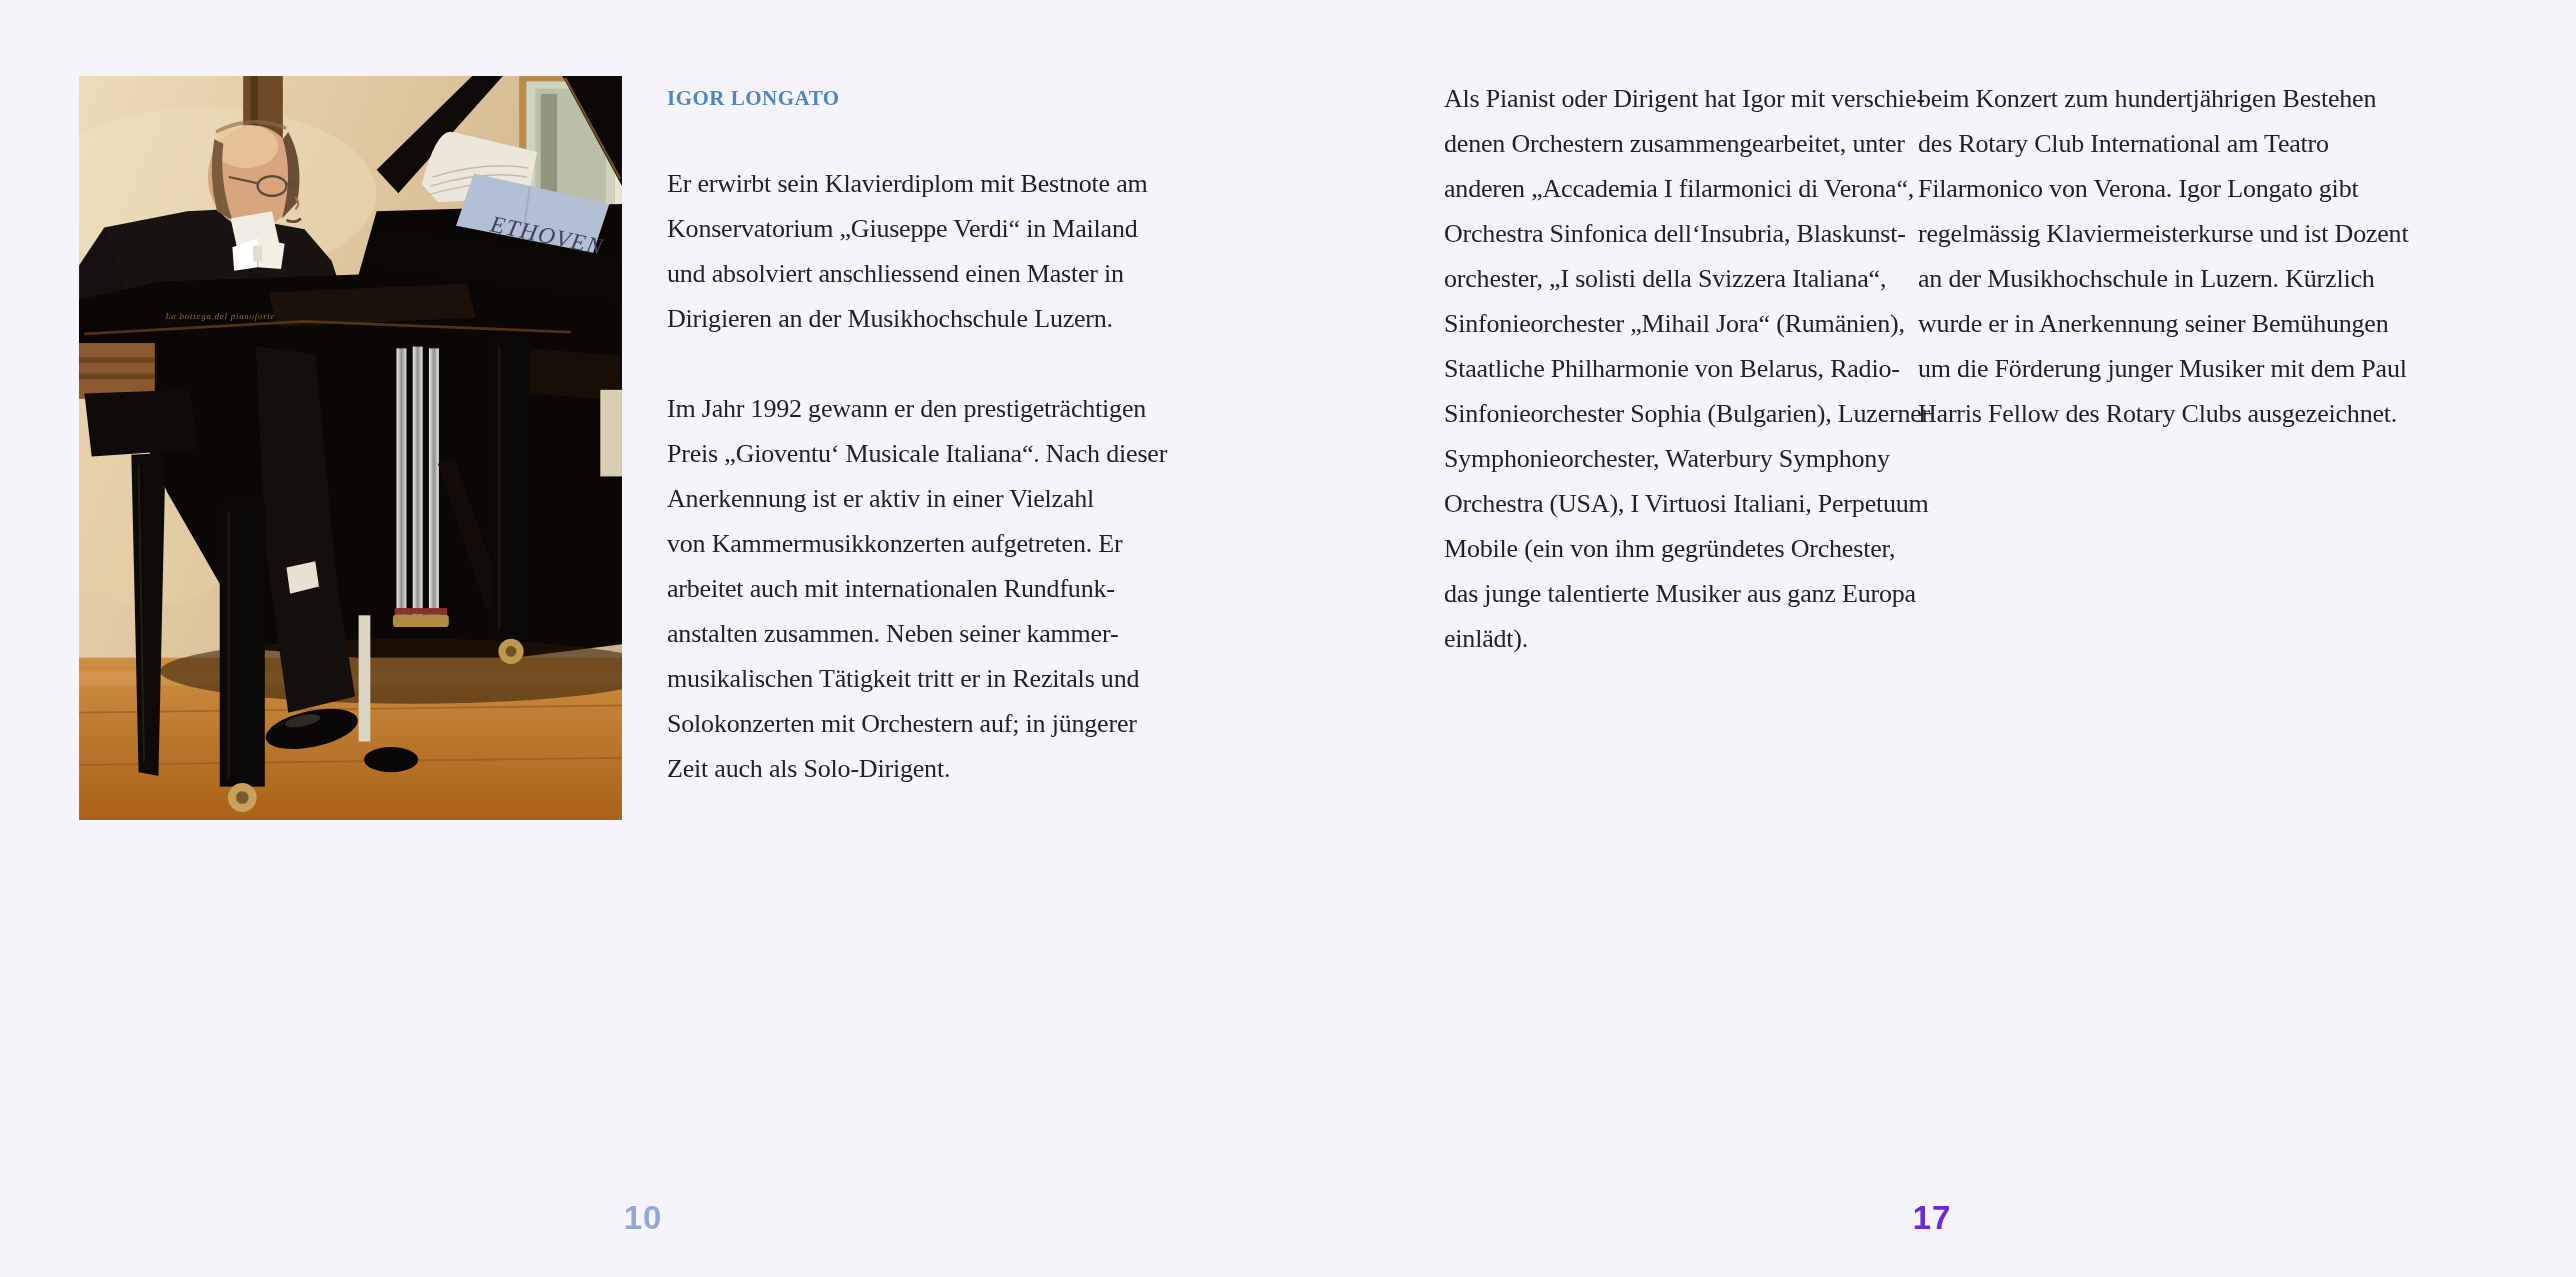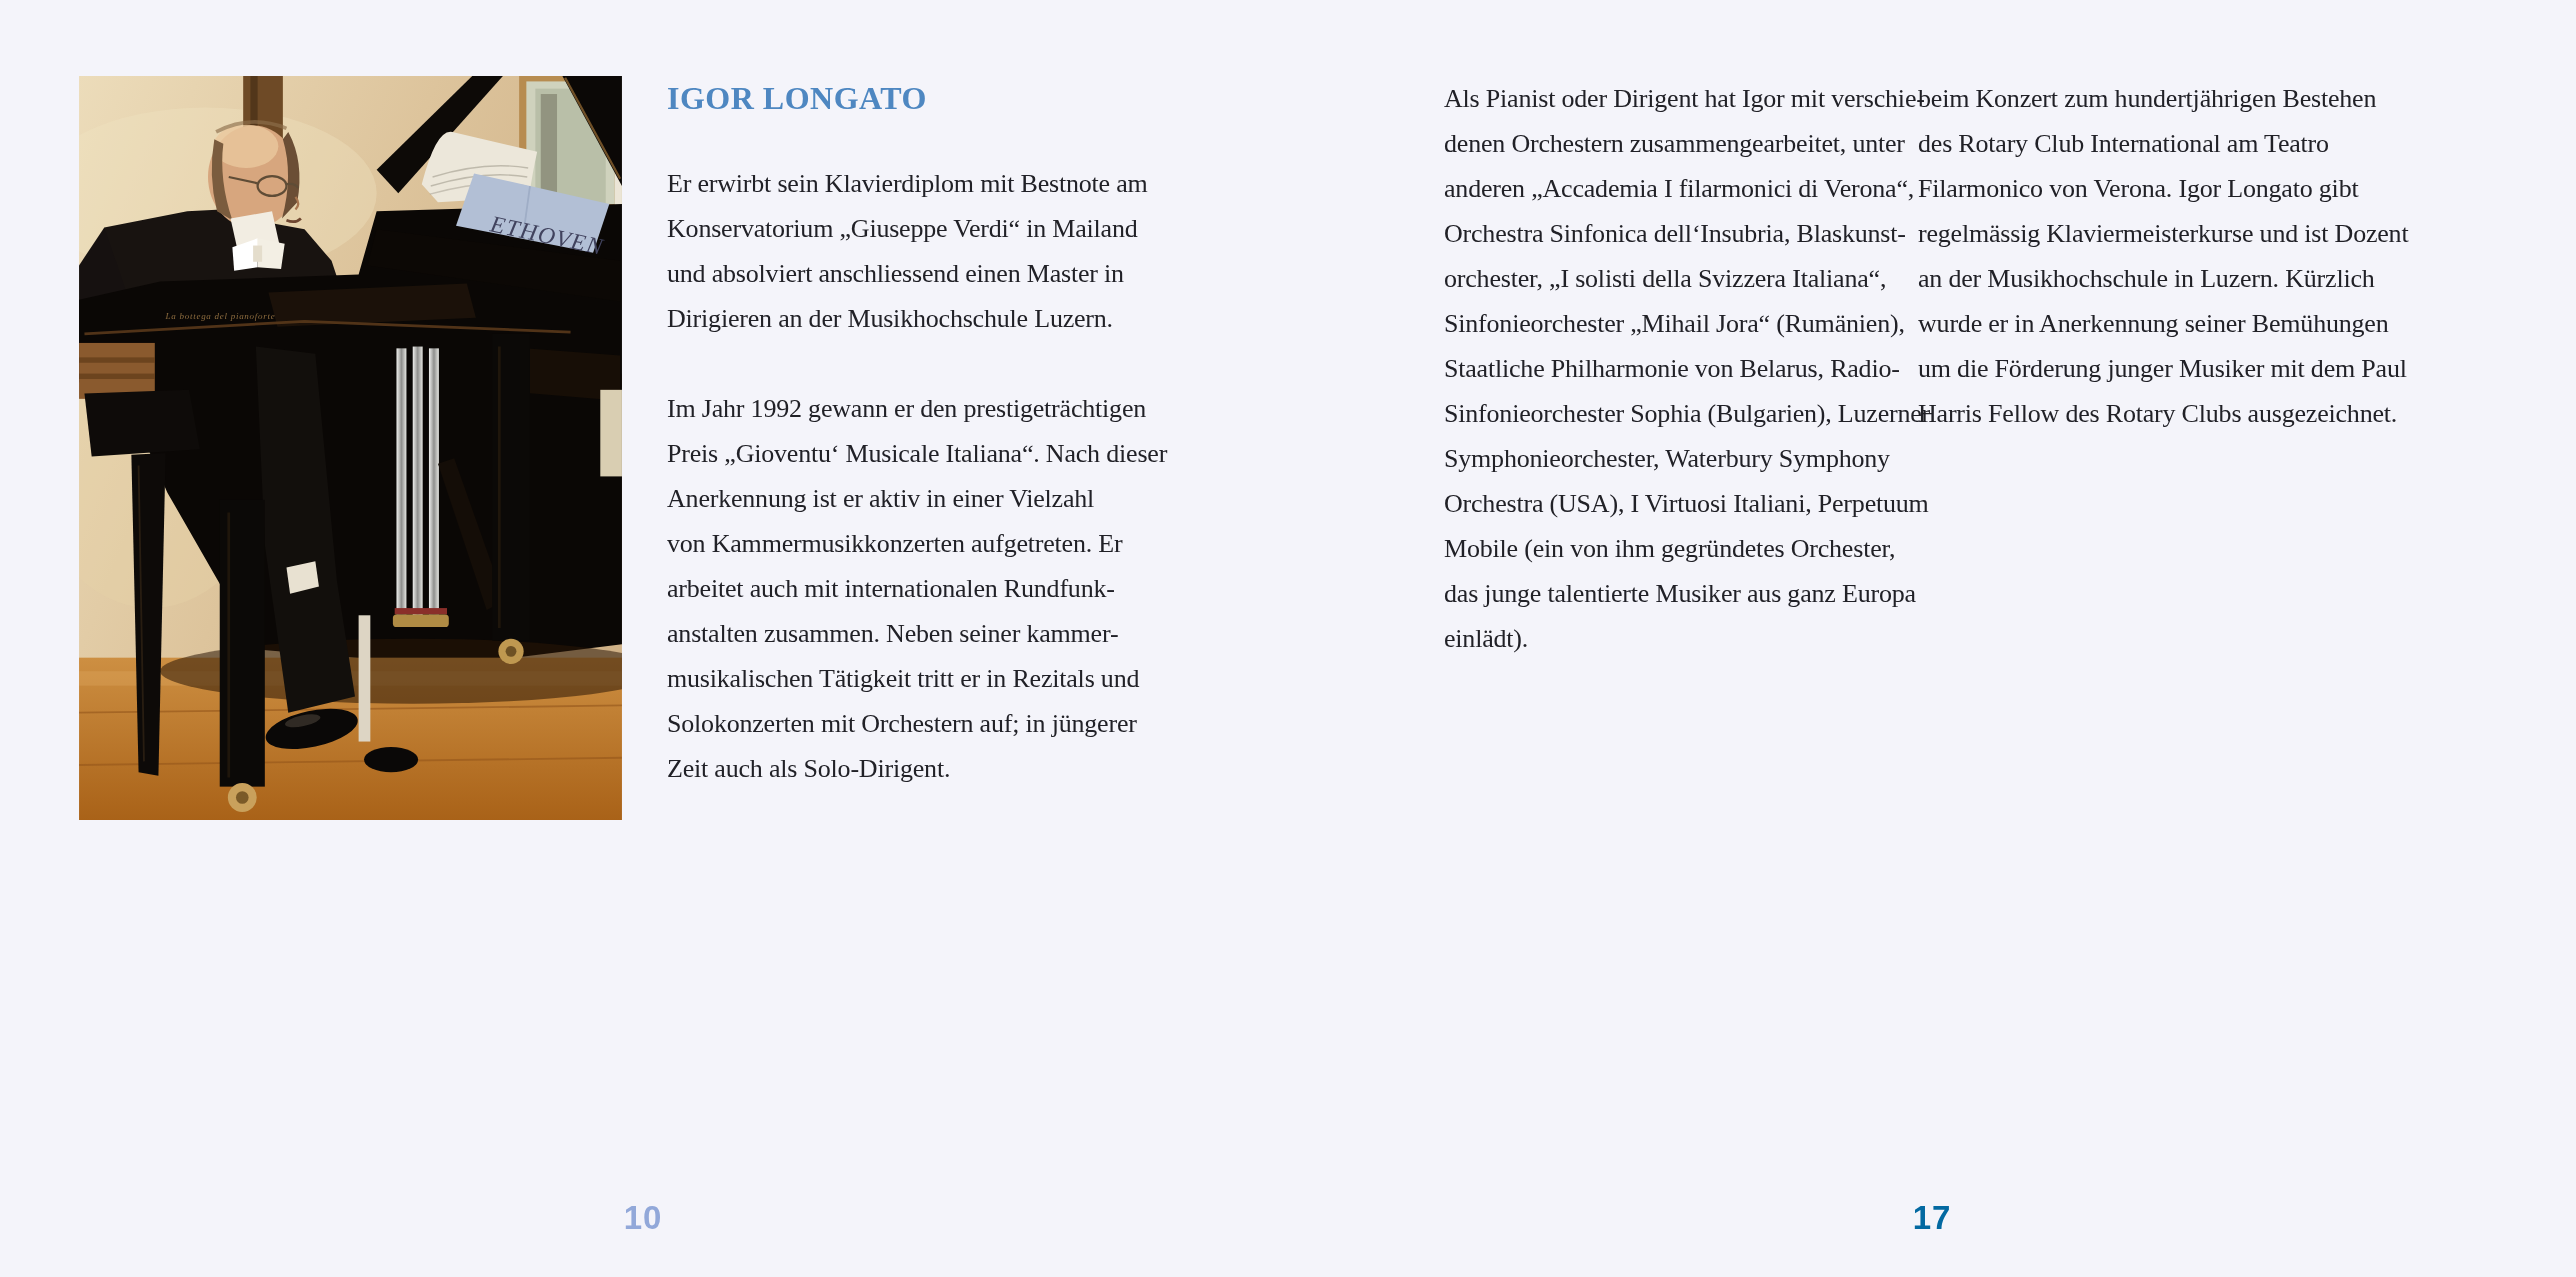--- a/index.html
+++ b/index.html
@@ -31,7 +31,7 @@
   .col p { margin:0 0 45px 0; white-space:pre-line; }
   h1.heading {
     margin:0 0 40px 0;
-    font-size:32px; line-height:45px;
+    font-size:21px; line-height:45px;
     font-weight:bold; letter-spacing:0.5px;
     color:#4e87c1;
     font-family:"Liberation Serif", serif;

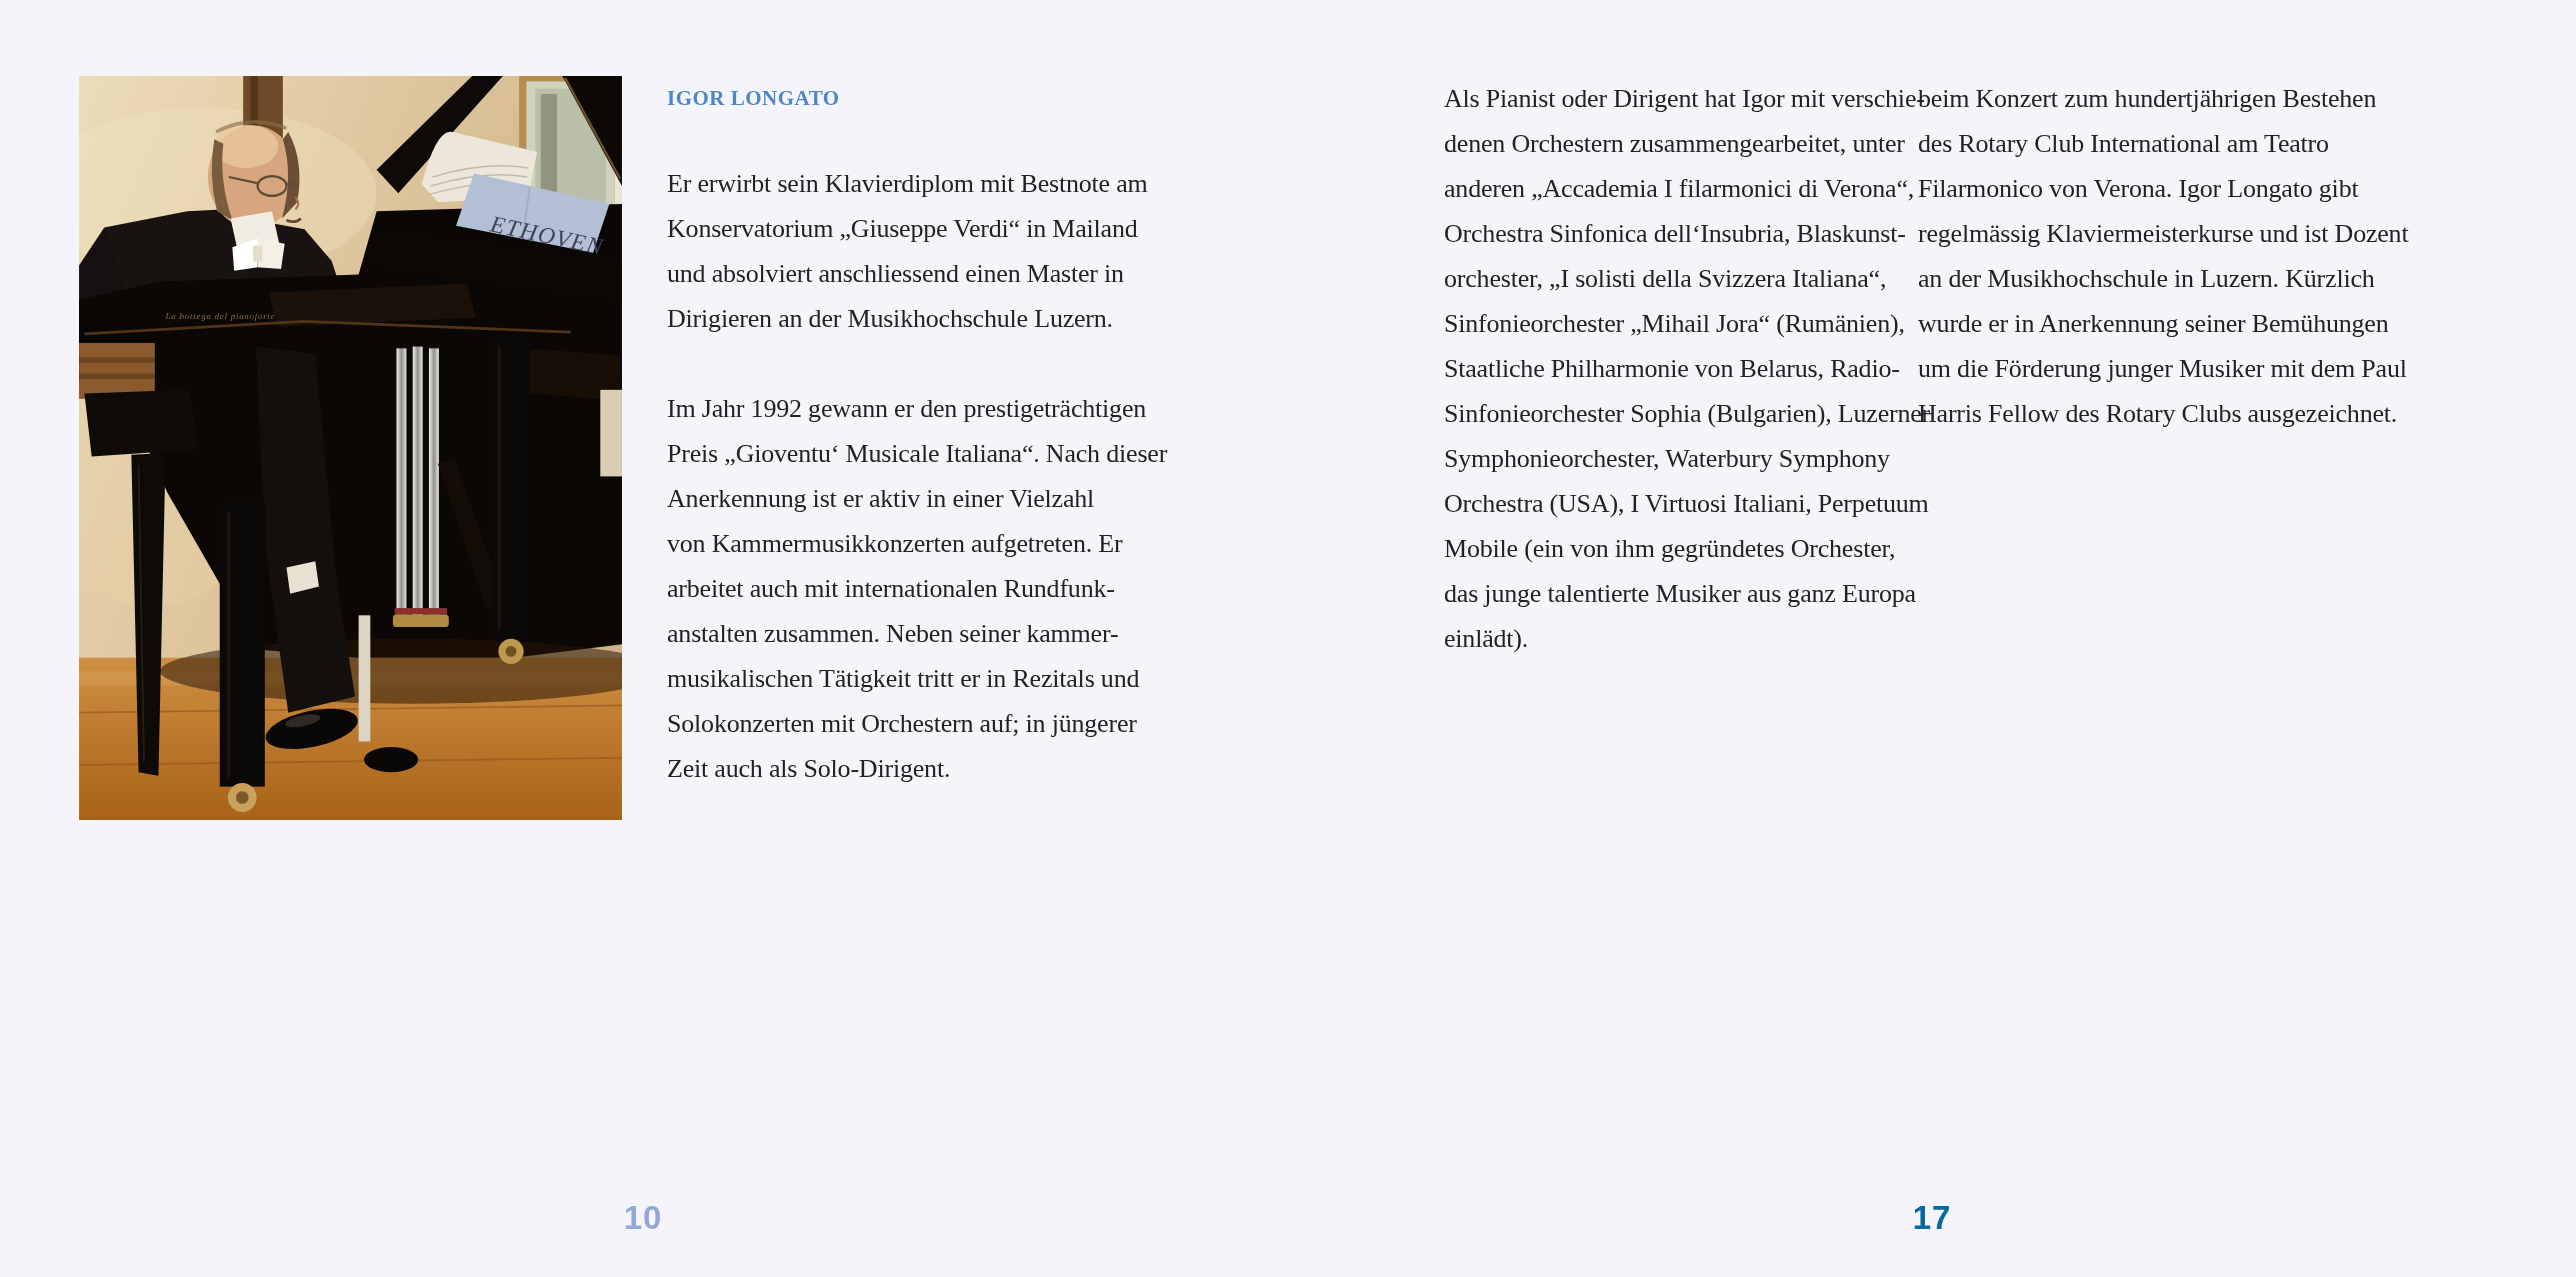--- a/index.html
+++ b/index.html
@@ -244,7 +244,7 @@
 Harris Fellow des Rotary Clubs ausgezeichnet.</p>
     </section>
 
-    <div class="page-number pn-right" style="color: #0369a1;">17</div>
+    <div class="page-number pn-right" style="color: #6d28d9;">17</div>
   </div>
 
 </div>

